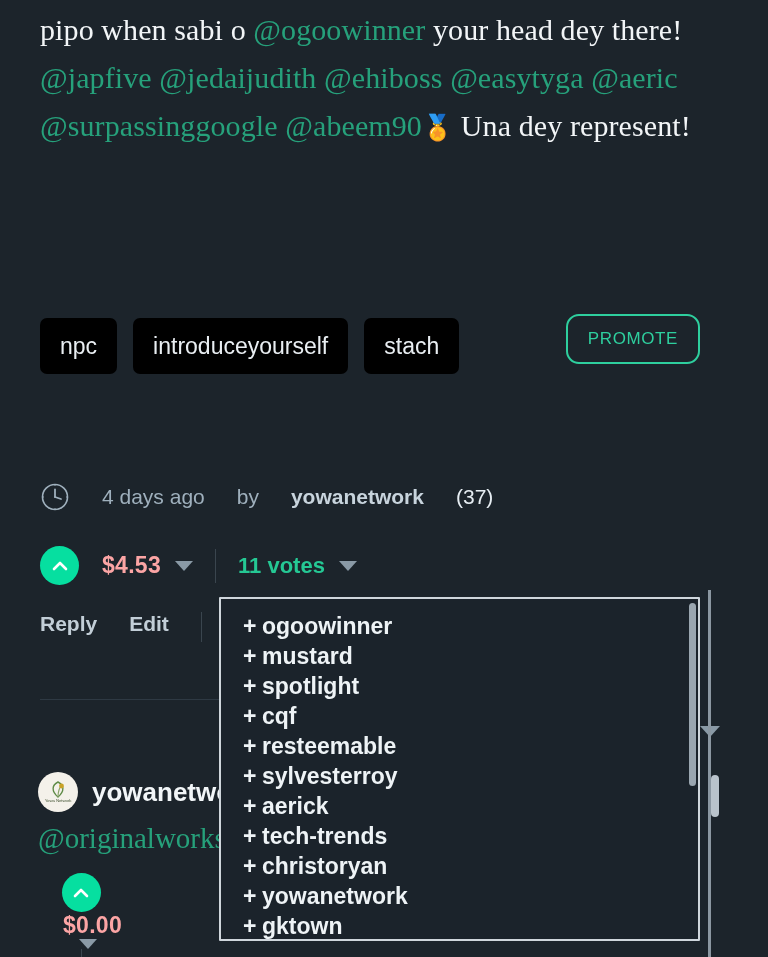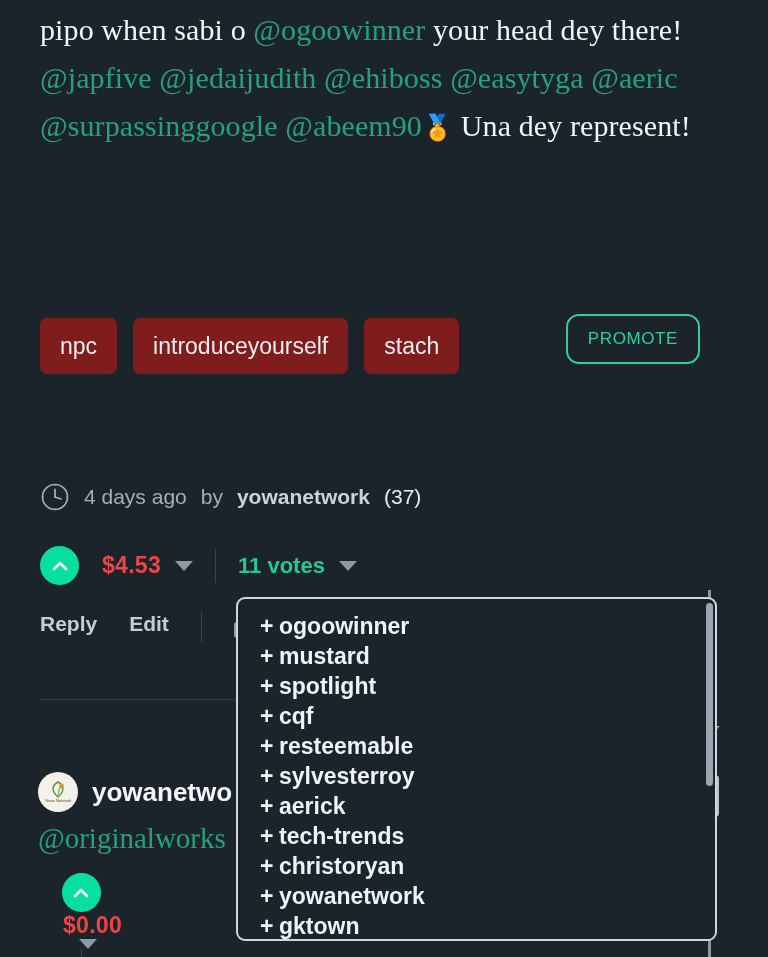--- a/index.html
+++ b/index.html
@@ -50,7 +50,7 @@
     align-items: flex-start;
   }
   .tag {
-    background: #7f1d1d;
+    background: #000000;
     border-radius: 7px;
     padding: 12px 20px;
     font-size: 23px;

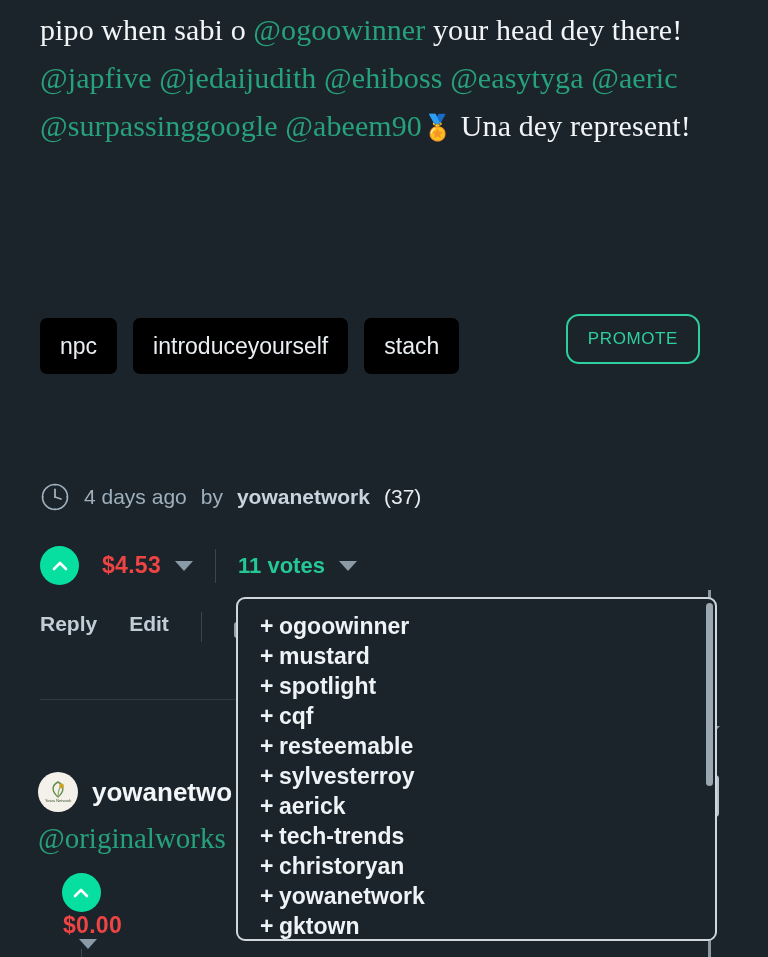--- a/index.html
+++ b/index.html
@@ -82,7 +82,7 @@
     top: 482px;
     display: flex;
     align-items: center;
-    gap: 14px;
+    gap: 32px;
     font-size: 21px;
     color: #9fb0bd;
   }

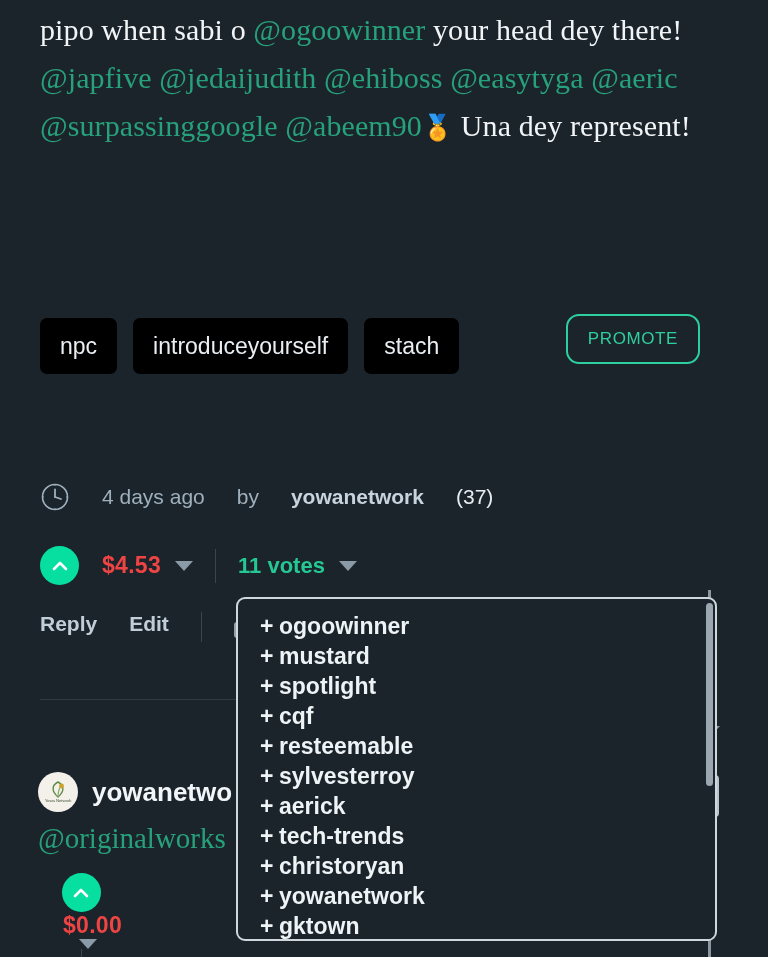--- a/index.html
+++ b/index.html
@@ -116,7 +116,7 @@
   .payout {
     margin-left: 23px;
     font-size: 23px;
-    color: #ef4444;
+    color: #fca5a5;
     font-weight: bold;
     letter-spacing: 0.3px;
   }

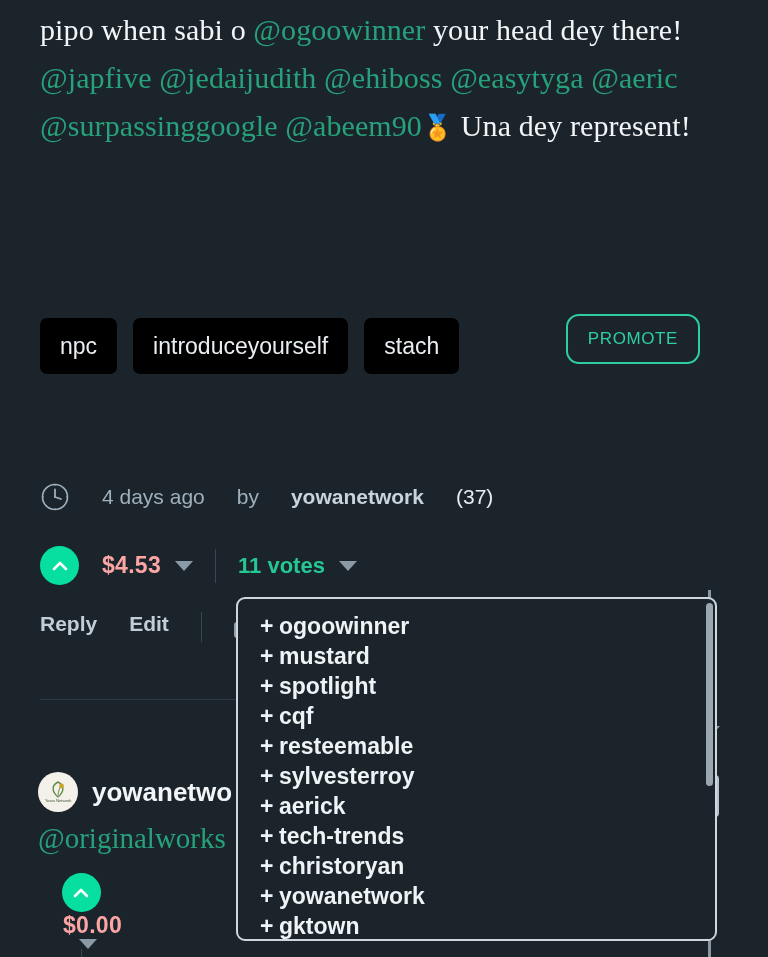--- a/index.html
+++ b/index.html
@@ -271,11 +271,10 @@
     height: 344px;
     background: #1b232b;
     border: 2px solid #cfd6dc;
-    border-radius: 9px;
+    border-radius: 1px;
     box-sizing: border-box;
     padding: 12px 0 10px 0;
     overflow: hidden;
-    margin-left: 17px;
   }
   .dd-item {
     font-size: 23px;

